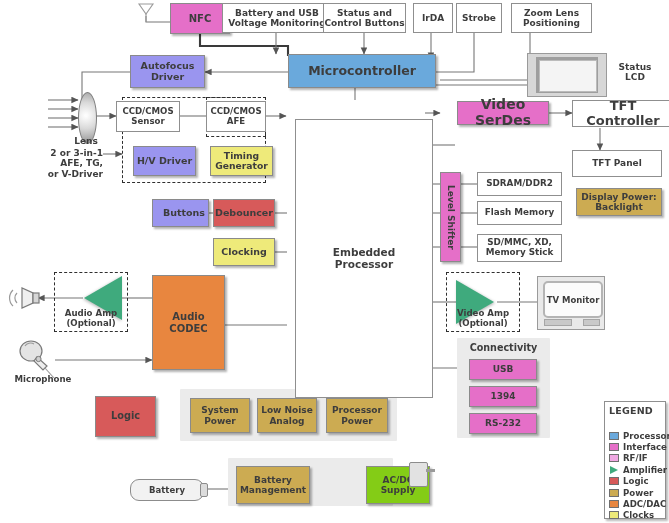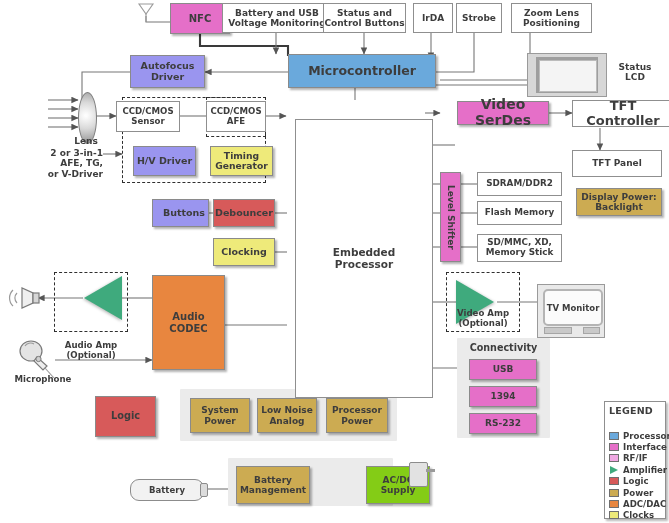--- a/index.html
+++ b/index.html
@@ -75,7 +75,7 @@
   }
   .lcd-mid{position:absolute;background:#9e9e9e;}
   .lcd-scr{position:absolute;background:#f4f4f4;border:1px solid #bbb;}
-  .tv-outer{position:absolute;background:#e9e9e9;border:1px solid #9a9a9a;z-index:3;margin-top:8px;}
+  .tv-outer{position:absolute;background:#e9e9e9;border:1px solid #9a9a9a;z-index:3;}
   .tv-scr{position:absolute;background:#fbfbfb;border:2px solid #b4b4b4;border-radius:5px;
           display:flex;align-items:center;justify-content:center;font-size:8.5px;font-weight:bold;color:#3d3d3d;}
   .tv-bar{position:absolute;background:#c9c9c9;border:1px solid #a6a6a6;}

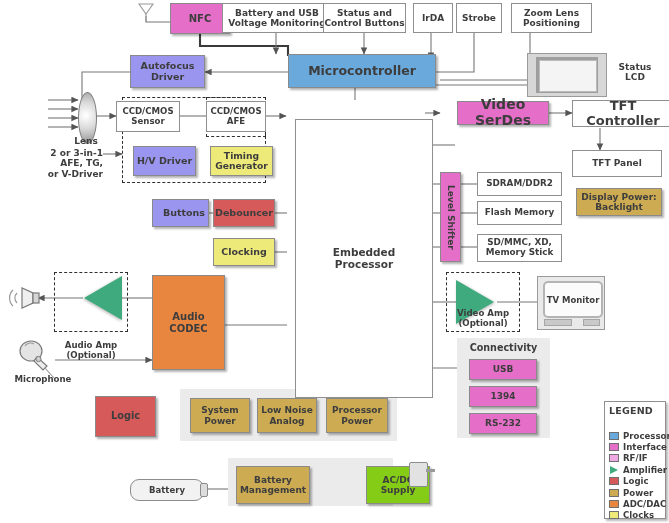--- a/index.html
+++ b/index.html
@@ -305,7 +305,7 @@
   </svg>
 
   <div class="amp-tri flip" style="left:84px;top:276px;width:38px;height:44px;"></div>
-  <div class="capt" style="left:54px;top:309px;width:74px;font-size:8.6px;white-space:pre-line;margin-top:32px;">Audio Amp
+  <div class="capt" style="left:54px;top:309px;width:74px;font-size:8.6px;white-space:pre-line;">Audio Amp
 (Optional)</div>
 
   <div class="blk" style="left:152px;top:275px;width:73px;height:95px;background:#e8863f;font-size:10px;white-space:pre-line;">Audio

